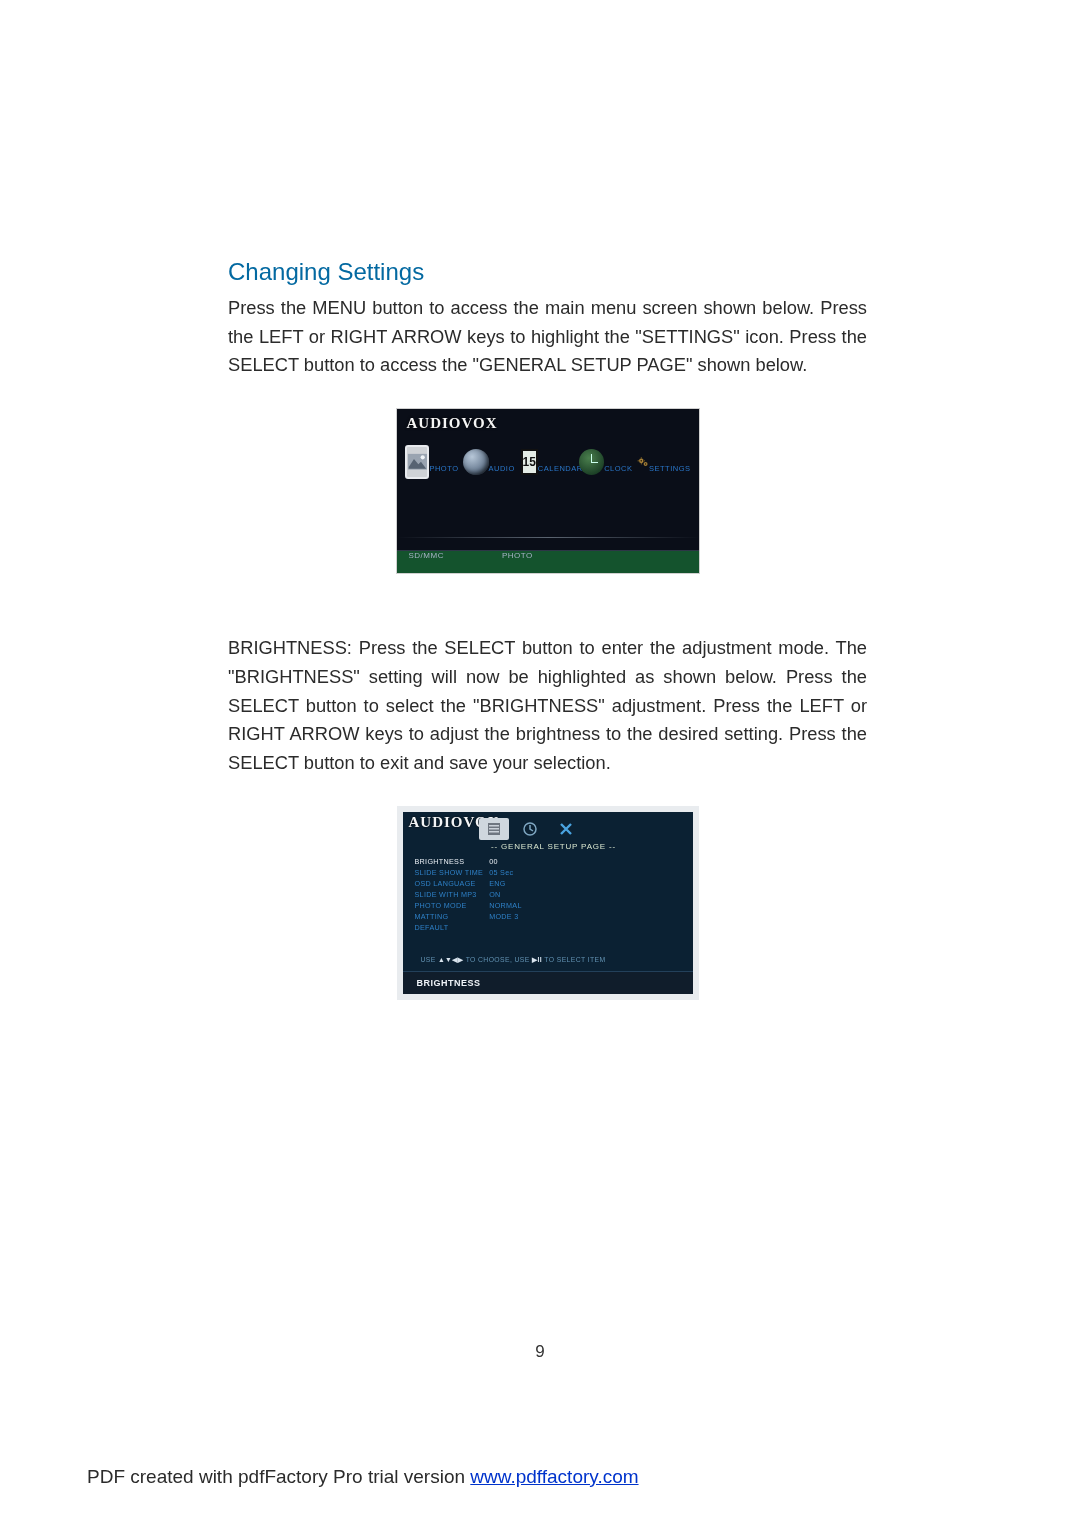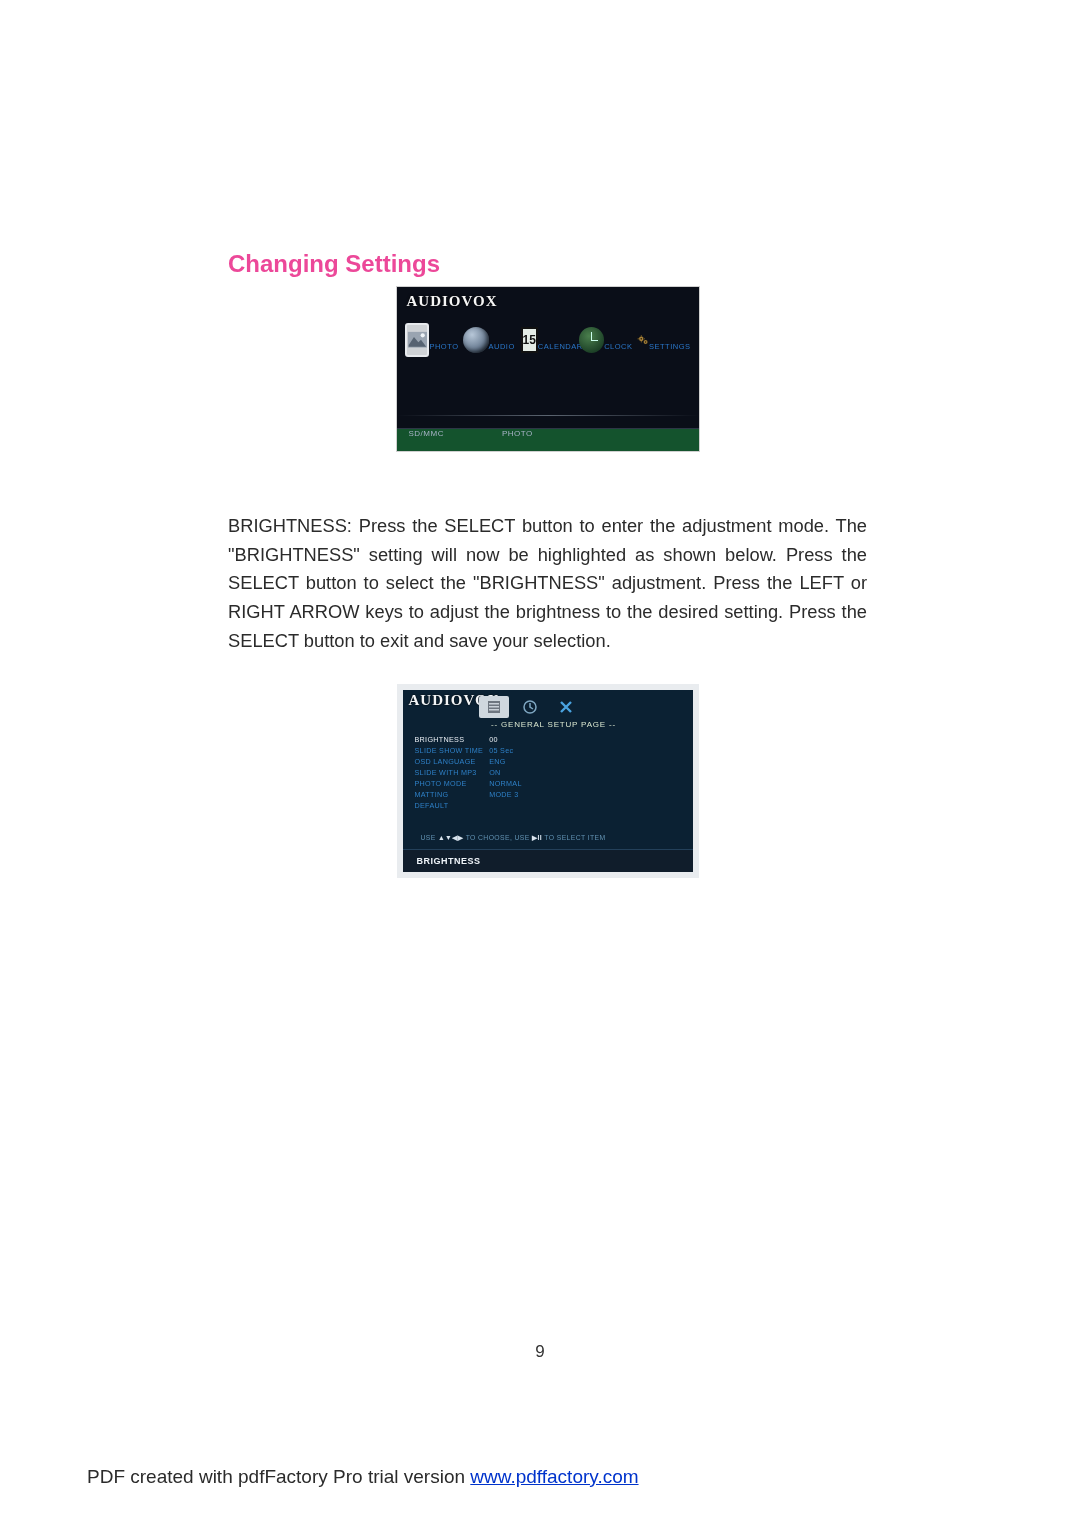--- a/index.html
+++ b/index.html
@@ -21,9 +21,9 @@
   }
   h2.title {
     font-size: 24px;
-    font-weight: bold;
-    margin: 0 0 8px 0;
-    color: #ec4899;
+    font-weight: normal;
+    margin: 8px 0 8px 0;
+    color: #0369a1;
   }
   p.body {
     font-size: 18.3px;

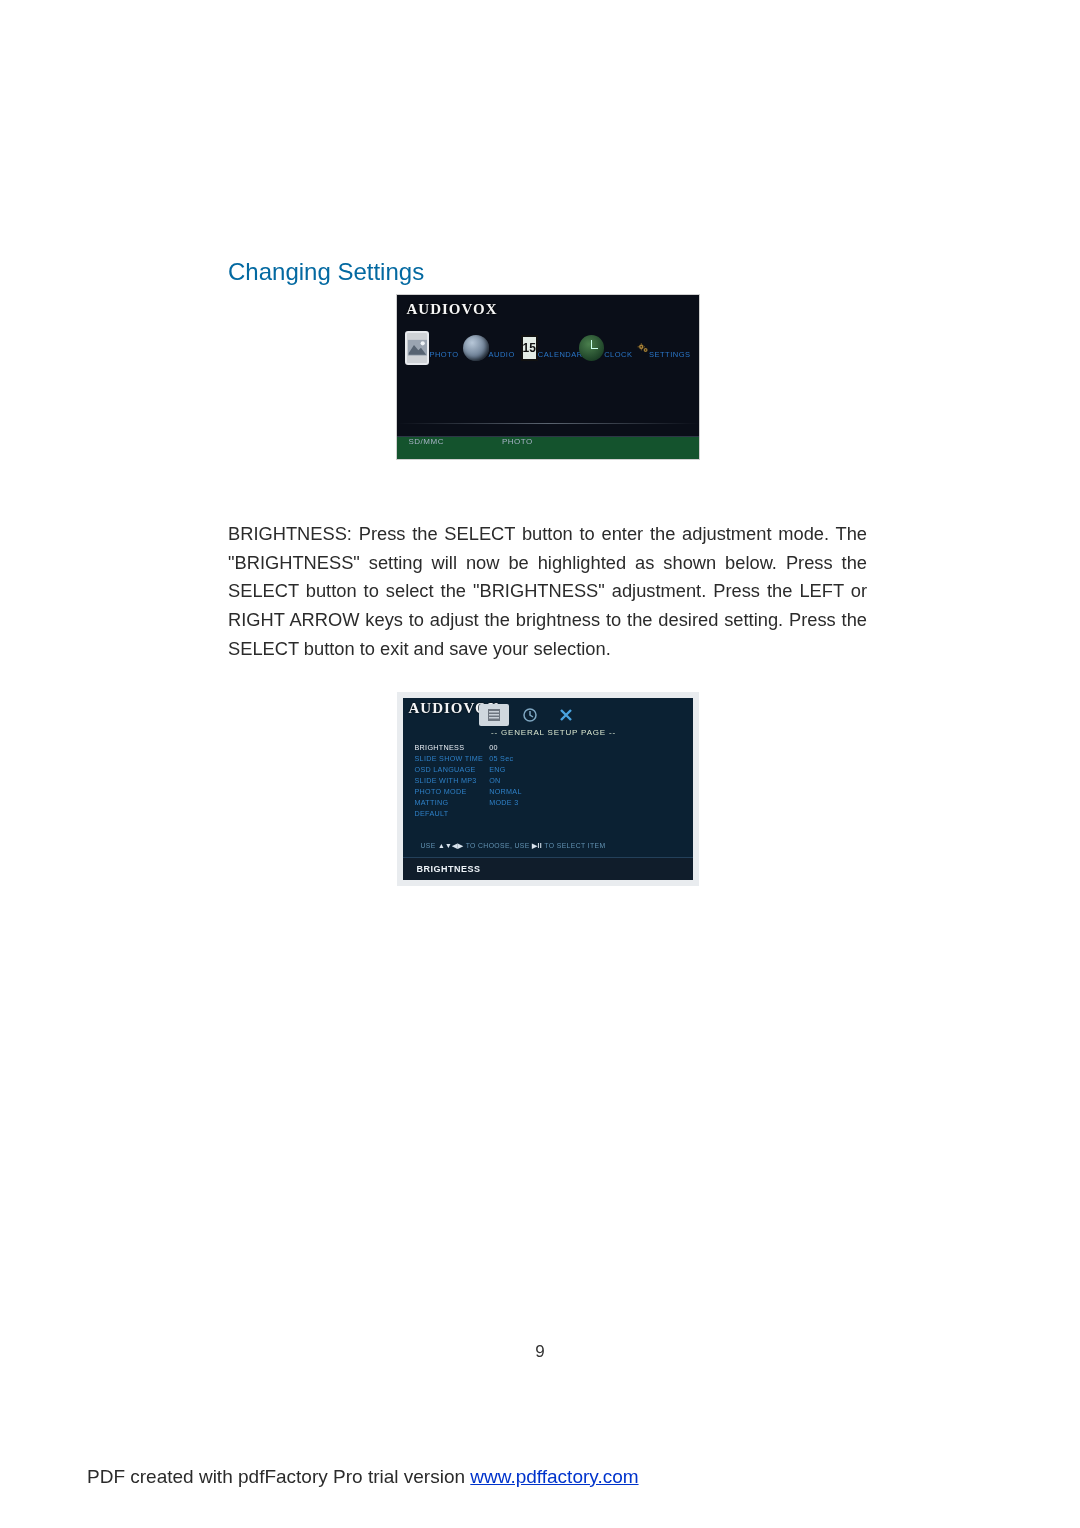--- a/index.html
+++ b/index.html
@@ -182,6 +182,7 @@
 
   <h2 class="title">Changing Settings</h2>
 
+  <p class="body">Press the MENU button to access the main menu screen shown below.  Press the LEFT or RIGHT ARROW keys to highlight the "SETTINGS" icon.  Press the SELECT button to access the "GENERAL SETUP PAGE" shown below.</p>
 
   <div class="shot1">
     <div class="brand">AUDIOVOX</div>

